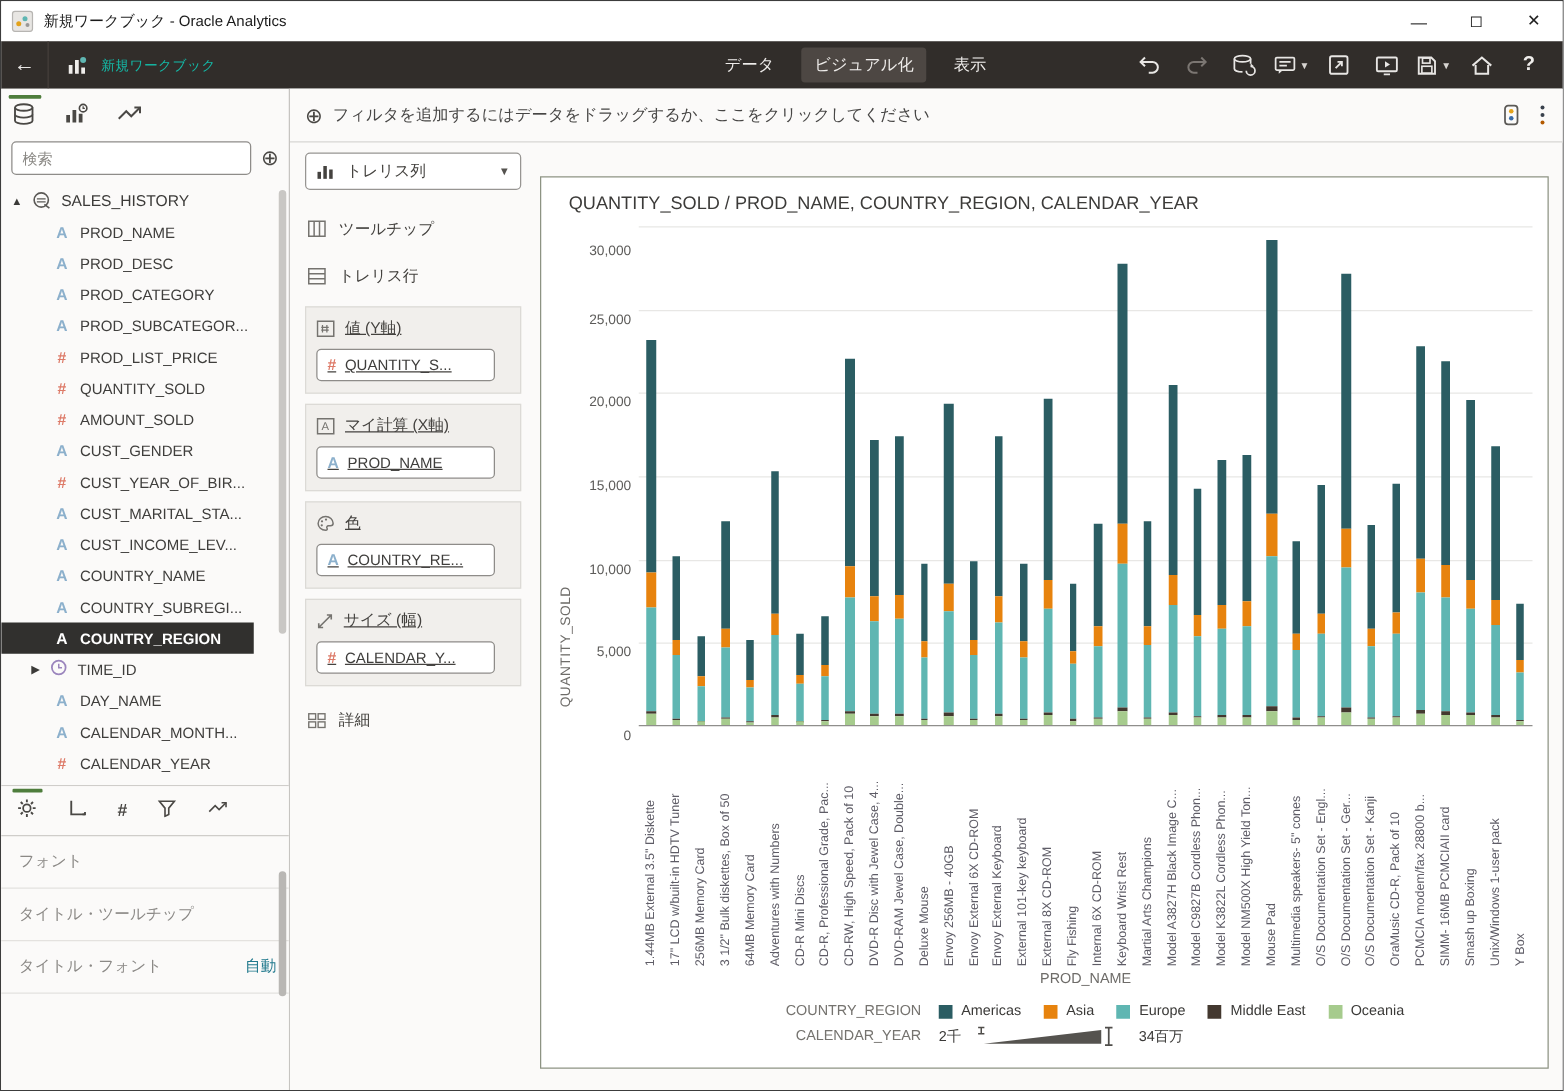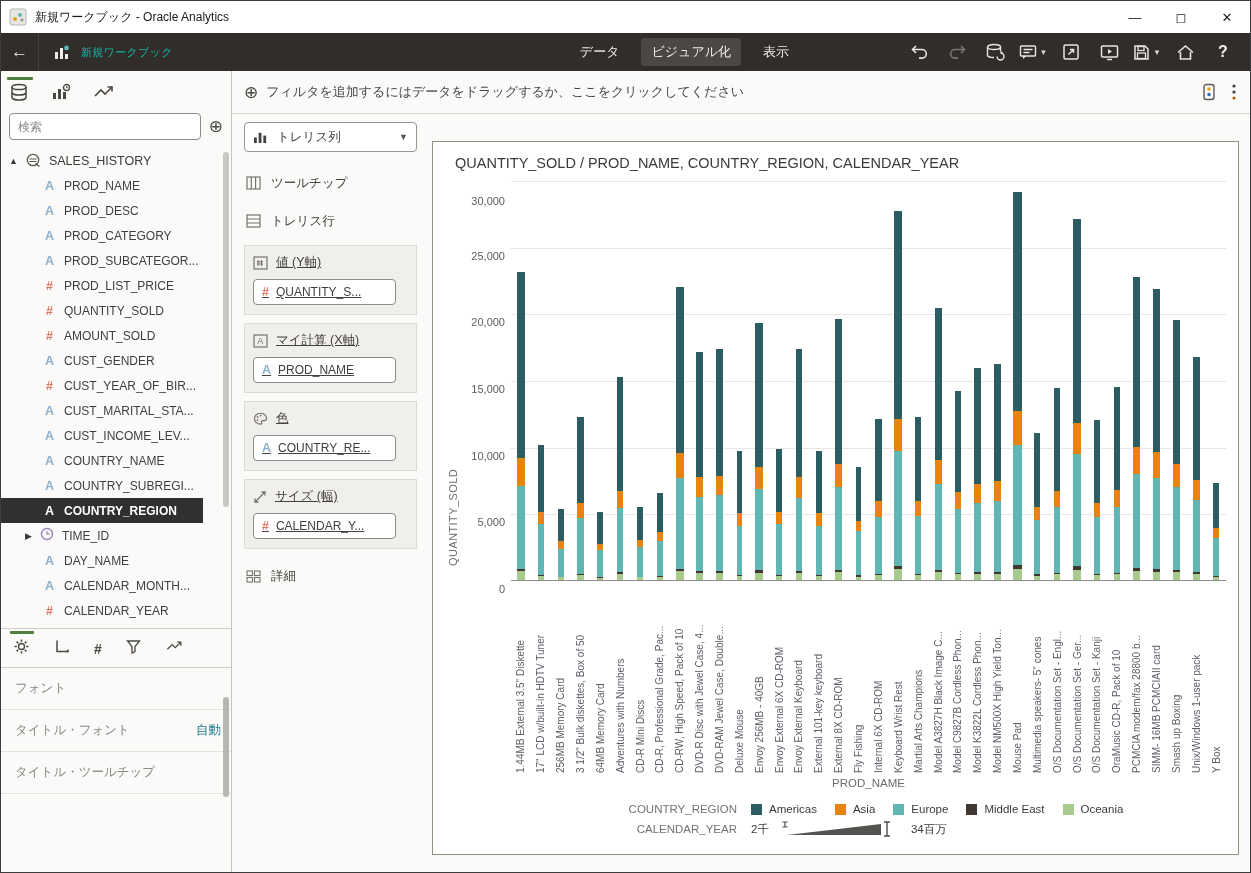--- a/index.html
+++ b/index.html
@@ -367,11 +367,11 @@
               <span>フォント</span>
             </div>
             <div class="prop-row">
+              <span>タイトル・ツールチップ</span>
+            </div>
+            <div class="prop-row">
               <span>タイトル・フォント</span>
               <span class="pval">自動</span>
-            </div>
-            <div class="prop-row">
-              <span>タイトル・ツールチップ</span>
             </div>
           </div>
         <div class="props-scroll"></div>

